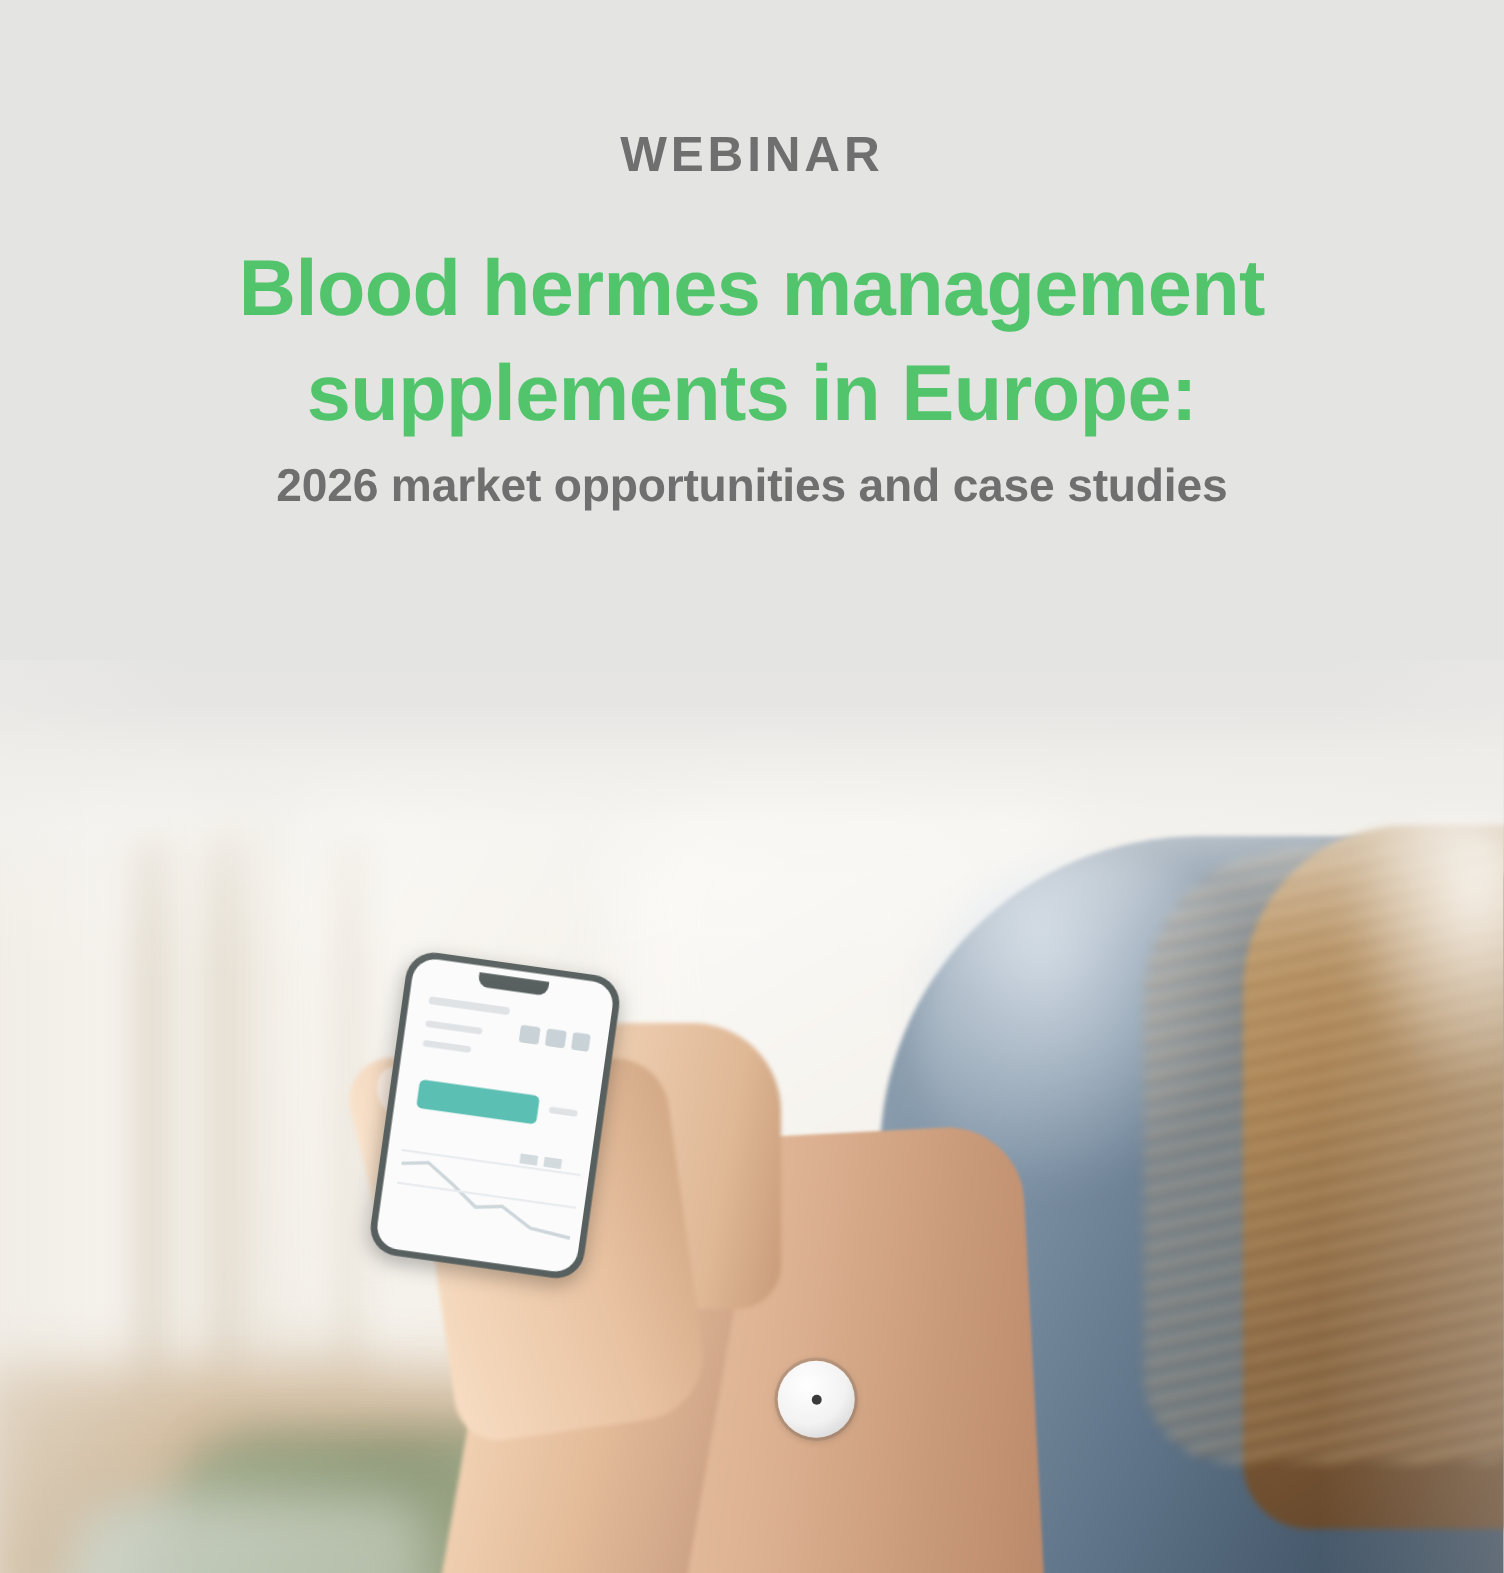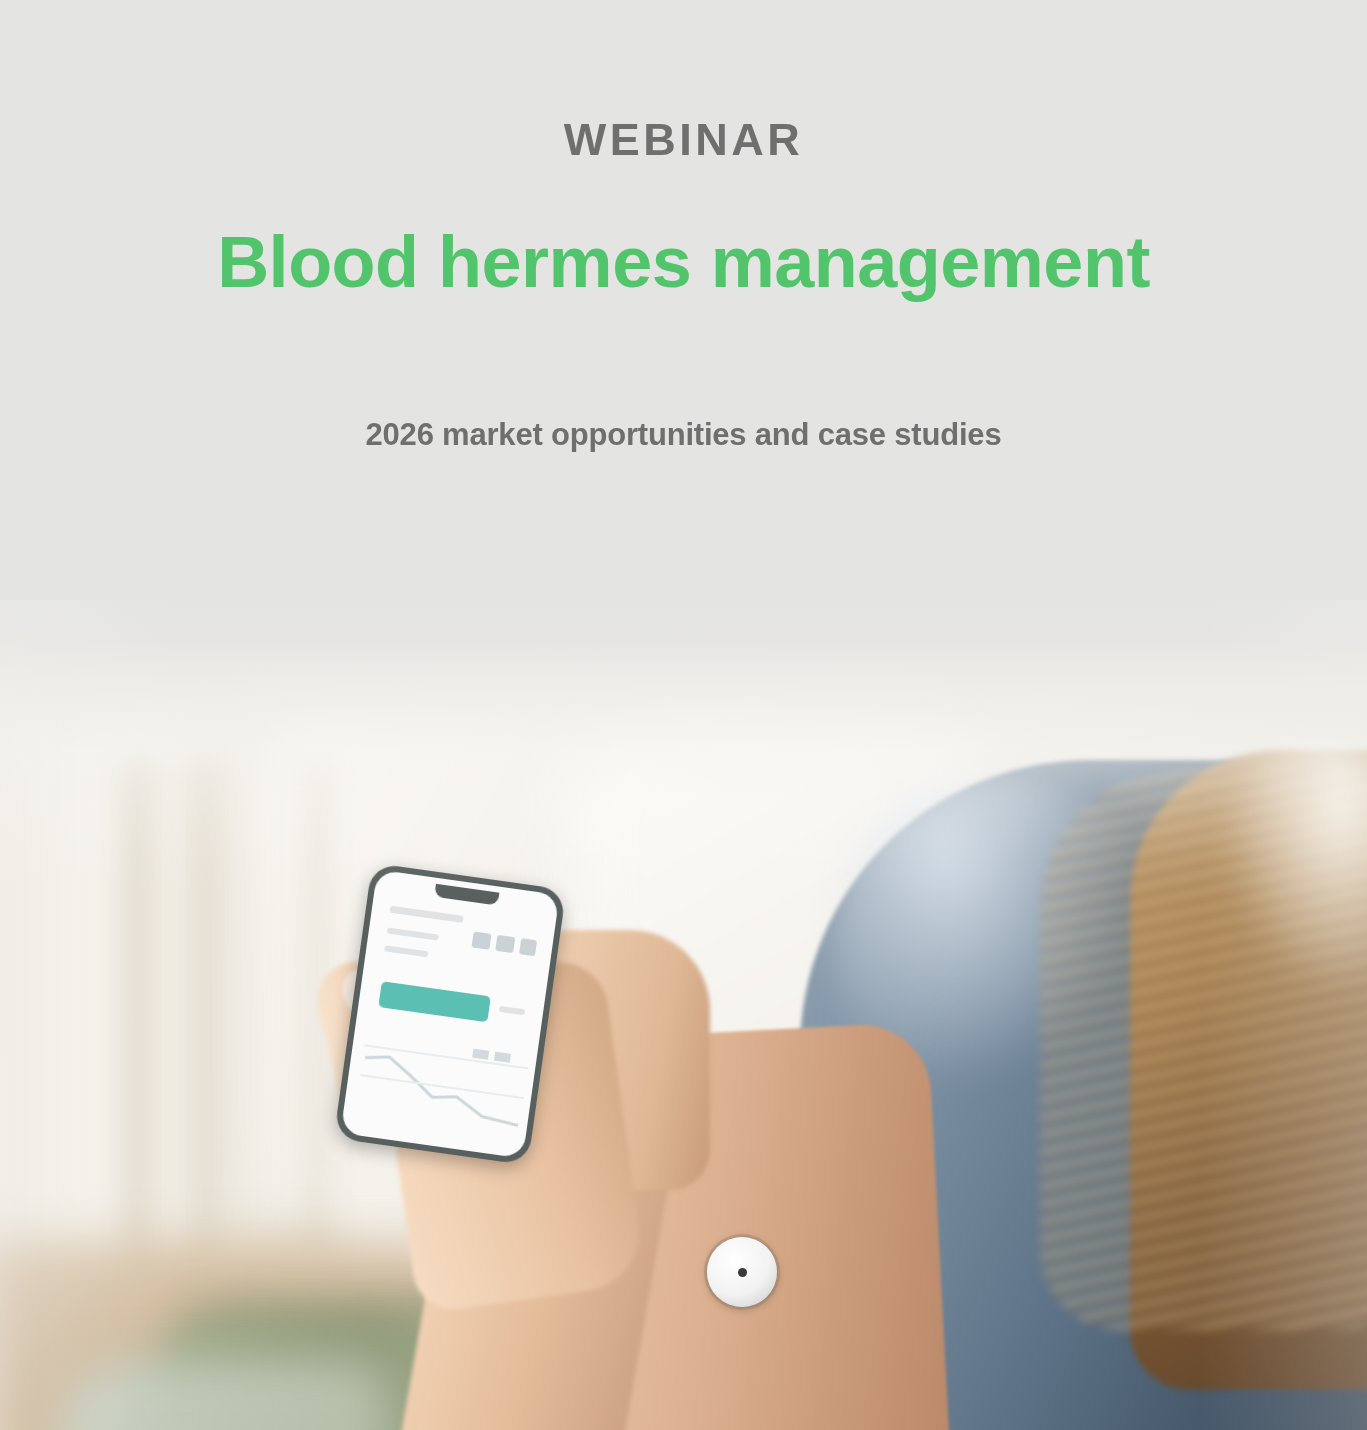--- a/index.html
+++ b/index.html
@@ -561,6 +561,7 @@
     <div class="eyebrow">WEBINAR</div>
     <div class="headline">
       <span class="l1">Blood hermes management</span>
+      <span class="l2">supplements in Europe:</span>
     </div>
     <div class="subhead">2026 market opportunities and case studies</div>
   </div>

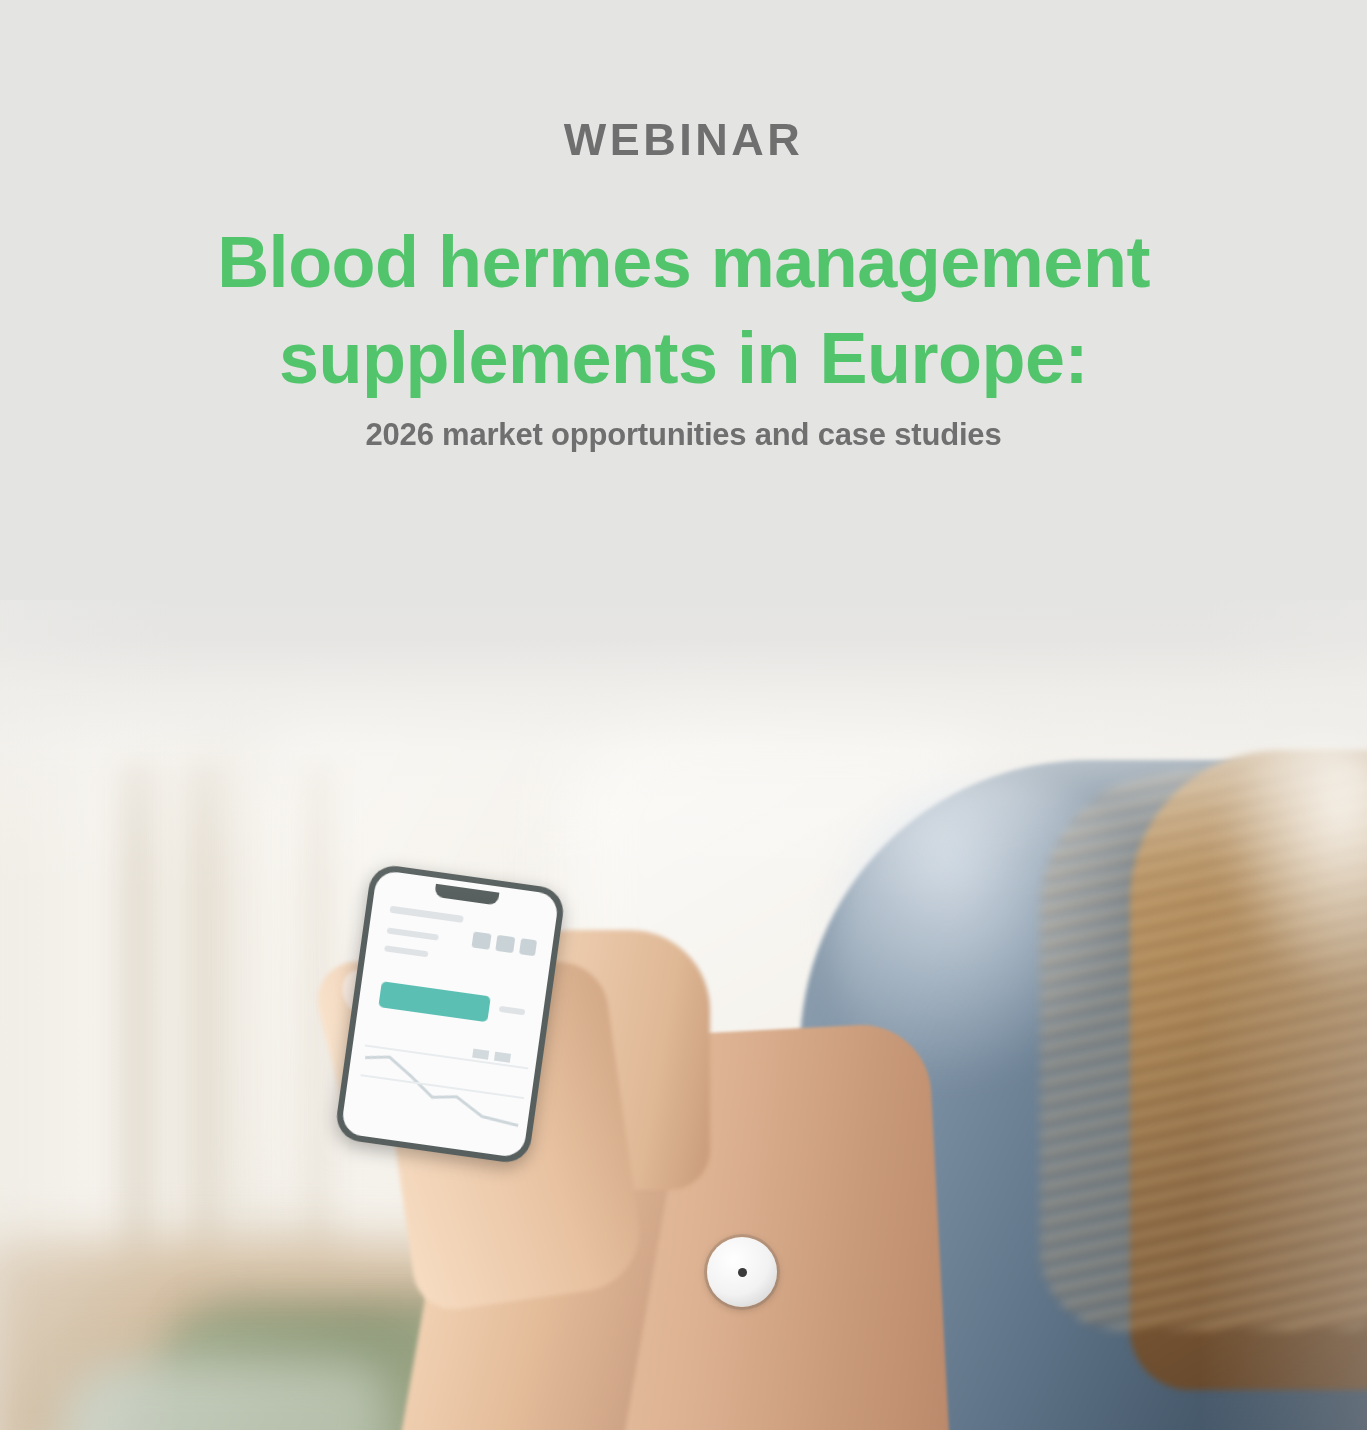--- a/index.html
+++ b/index.html
@@ -53,7 +53,7 @@
     position: absolute;
     left: 0; right: 0;
     top: 418px;
-    font-size: 31px;
+    font-size: 42px;
     font-weight: bold;
     color: #6f6f6f;
     line-height: 1.1;

